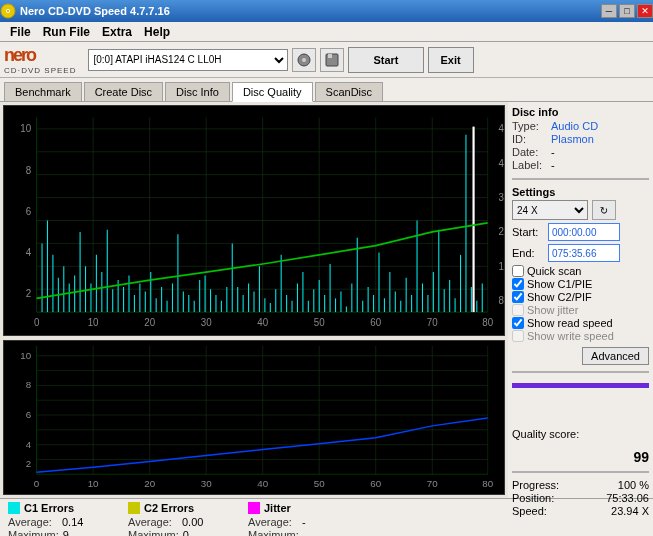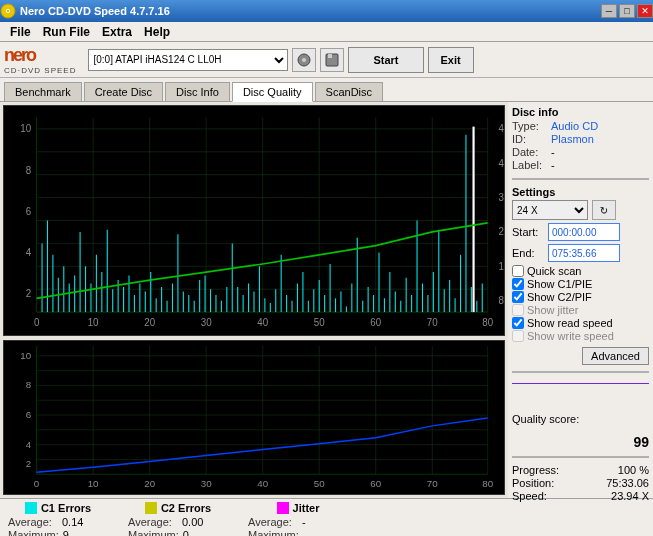--- a/index.html
+++ b/index.html
@@ -60,7 +60,7 @@
     
     .advanced-btn { background: #e8e8e8; border: 1px solid #888; padding: 2px 8px; font-size: 11px; cursor: pointer; align-self: flex-end; margin-top: 2px; }
     
-    .quality-row { display: flex; justify-content: space-between; align-items: center; font-size: 11px; margin-top: 4px; border-top: 1px solid #6d28d9; padding-top: 3px; text-align: right; }
+    .quality-row { display: flex; justify-content: space-between; align-items: center; font-size: 11px; margin-top: 4px; border-top: 5px solid #6d28d9; padding-top: 14px; text-align: right; }
     .quality-score { font-size: 14px; font-weight: bold; color: #000; margin-top: 47px; }
     
     .progress-section { font-size: 11px; }

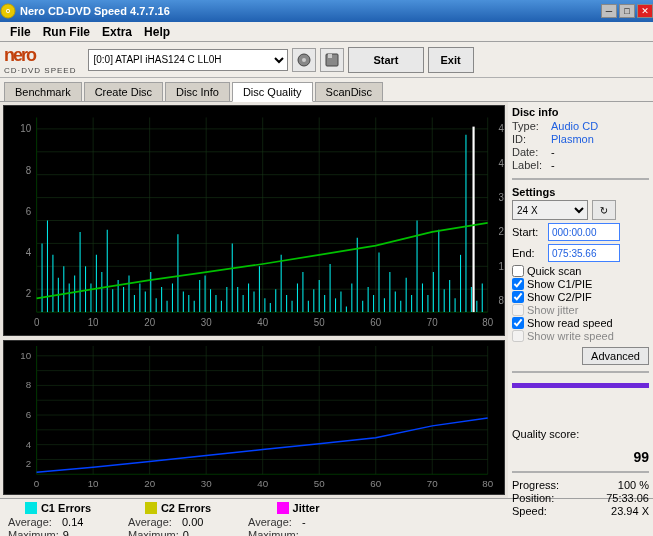--- a/index.html
+++ b/index.html
@@ -69,7 +69,7 @@
     
     .stats-footer { background: #f0ede8; border-top: 1px solid #a0a0a0; padding: 3px 8px; display: flex; gap: 20px; }
     .stat-group { display: flex; flex-direction: column; gap: 1px; min-width: 100px; }
-    .stat-header { display: flex; align-items: center; gap: 4px; font-size: 11px; font-weight: bold; margin-bottom: 1px; justify-content: center; }
+    .stat-header { display: flex; align-items: center; gap: 4px; font-size: 11px; font-weight: bold; margin-bottom: 1px; }
     .color-box { width: 12px; height: 12px; display: inline-block; }
     .stat-row { display: flex; gap: 4px; font-size: 11px; }
     .stat-label { min-width: 50px; color: #333; }

